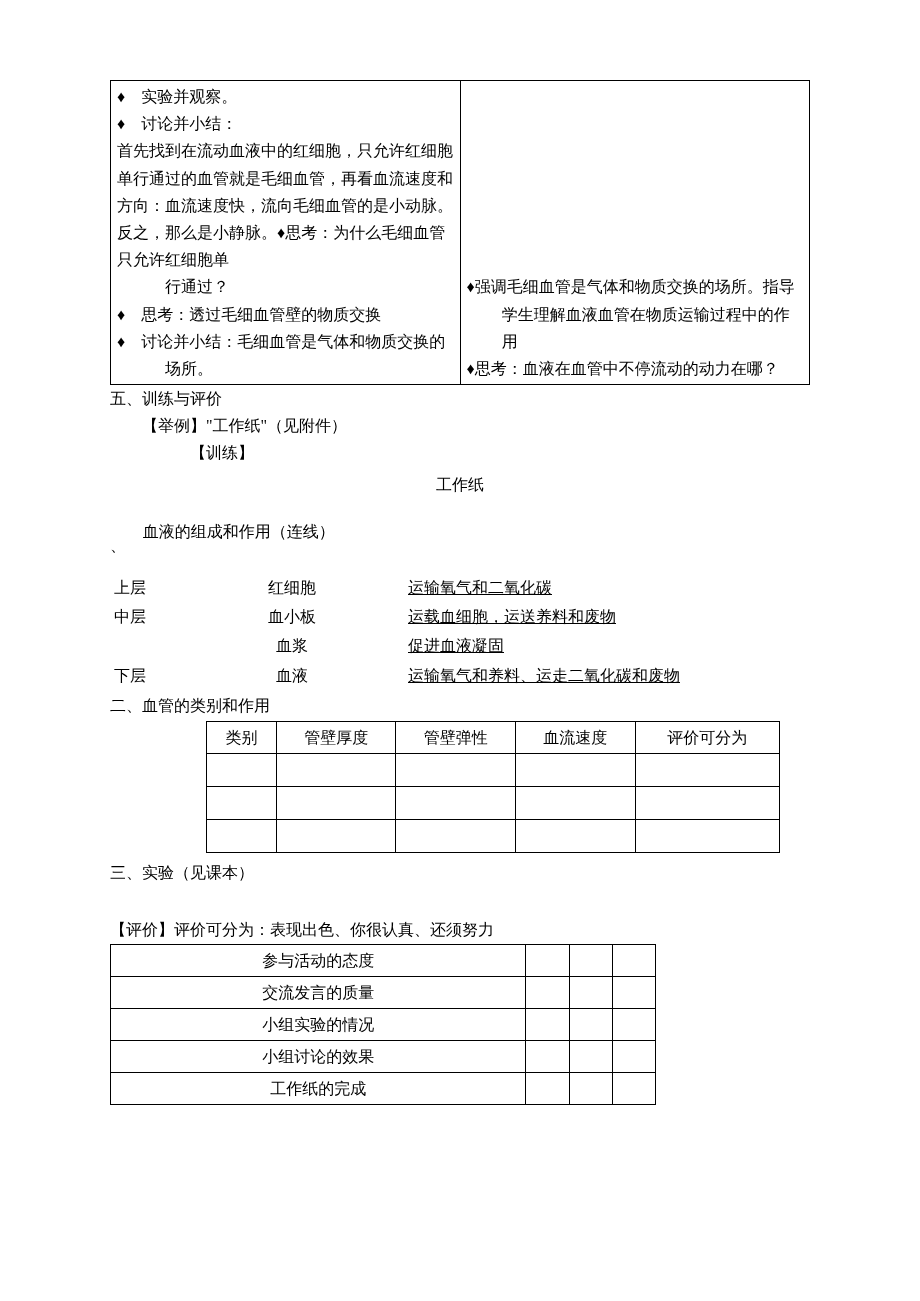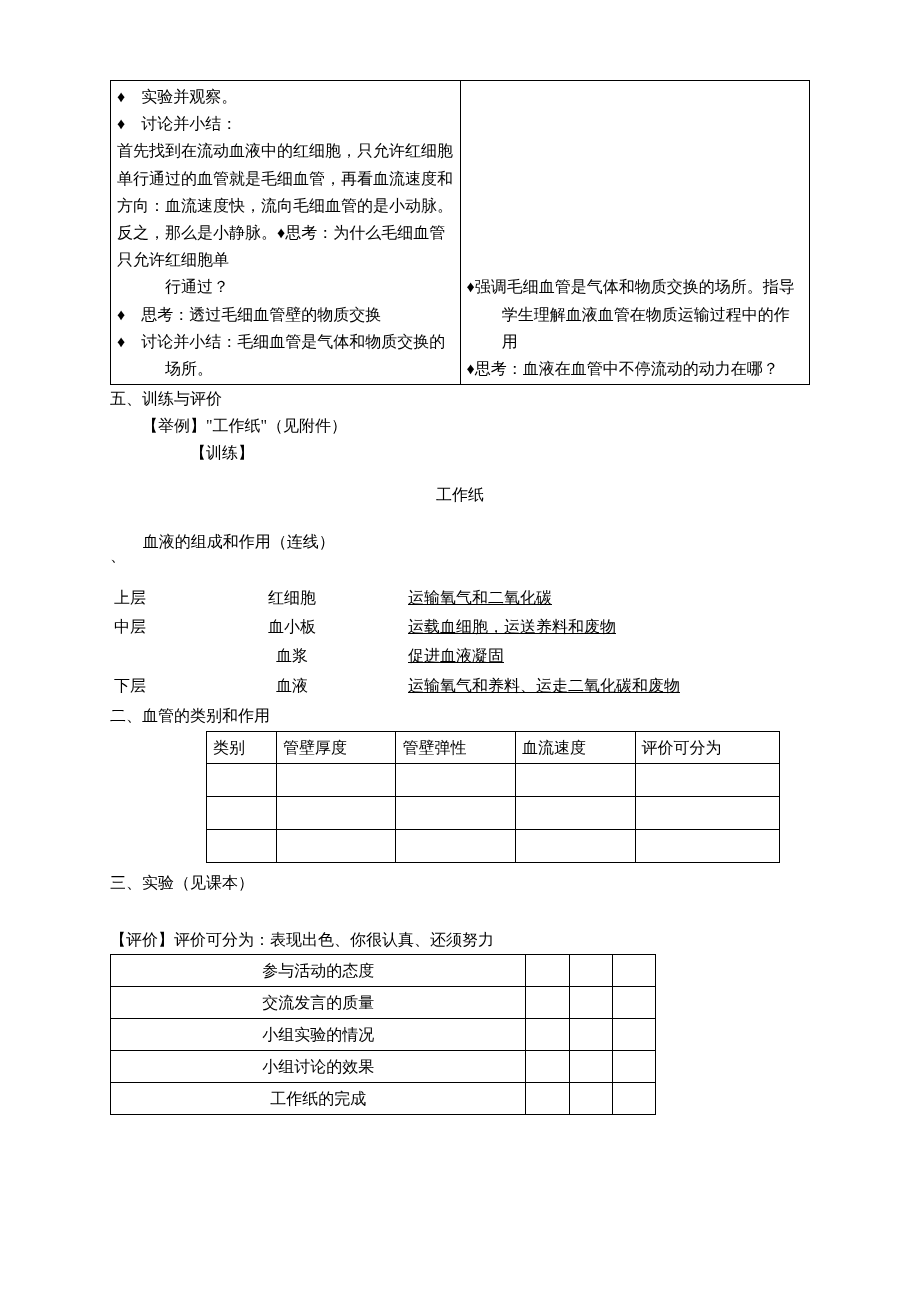--- a/index.html
+++ b/index.html
@@ -51,7 +51,7 @@
   .c1 { width: 22%; }
   .c2 { width: 20%; }
   .c3 { width: 58%; text-decoration: underline; }
-  .worksheet-title { text-align: center; margin: 14px 0 20px 0; }
+  .worksheet-title { text-align: center; margin: 4px 0 20px 0; }
   .hang { padding-left: 1.1em; text-indent: -1.1em; }
 </style>
 </head>

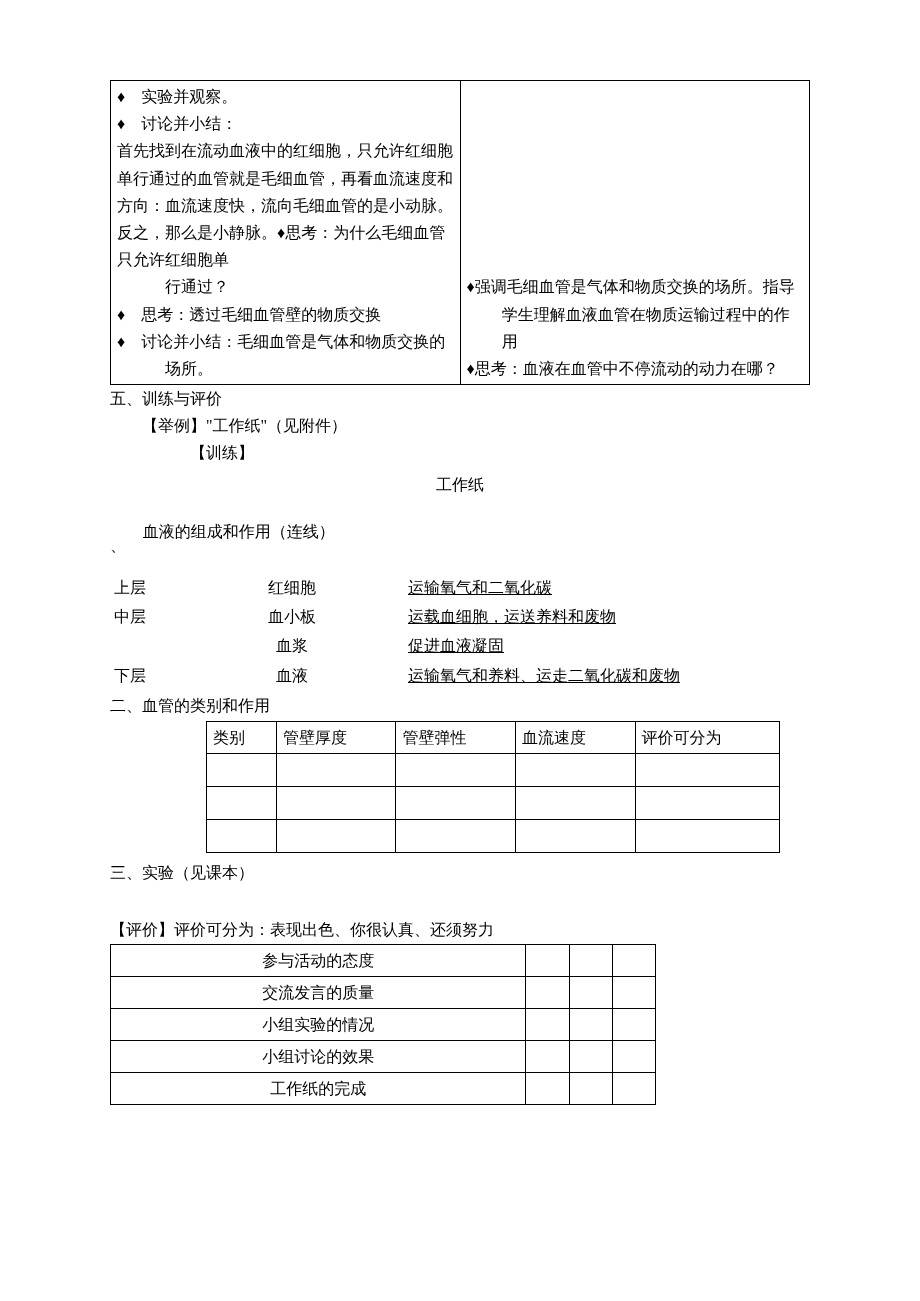--- a/index.html
+++ b/index.html
@@ -32,7 +32,7 @@
   .mt { margin-top: 6px; }
   .small-gap { margin-top: 2px; margin-bottom: 2px; }
   .vessel-table th, .vessel-table td {
-    text-align: left;
+    text-align: center;
     height: 26px;
   }
   .vessel-table { width: 82%; margin-left: 6em; }

